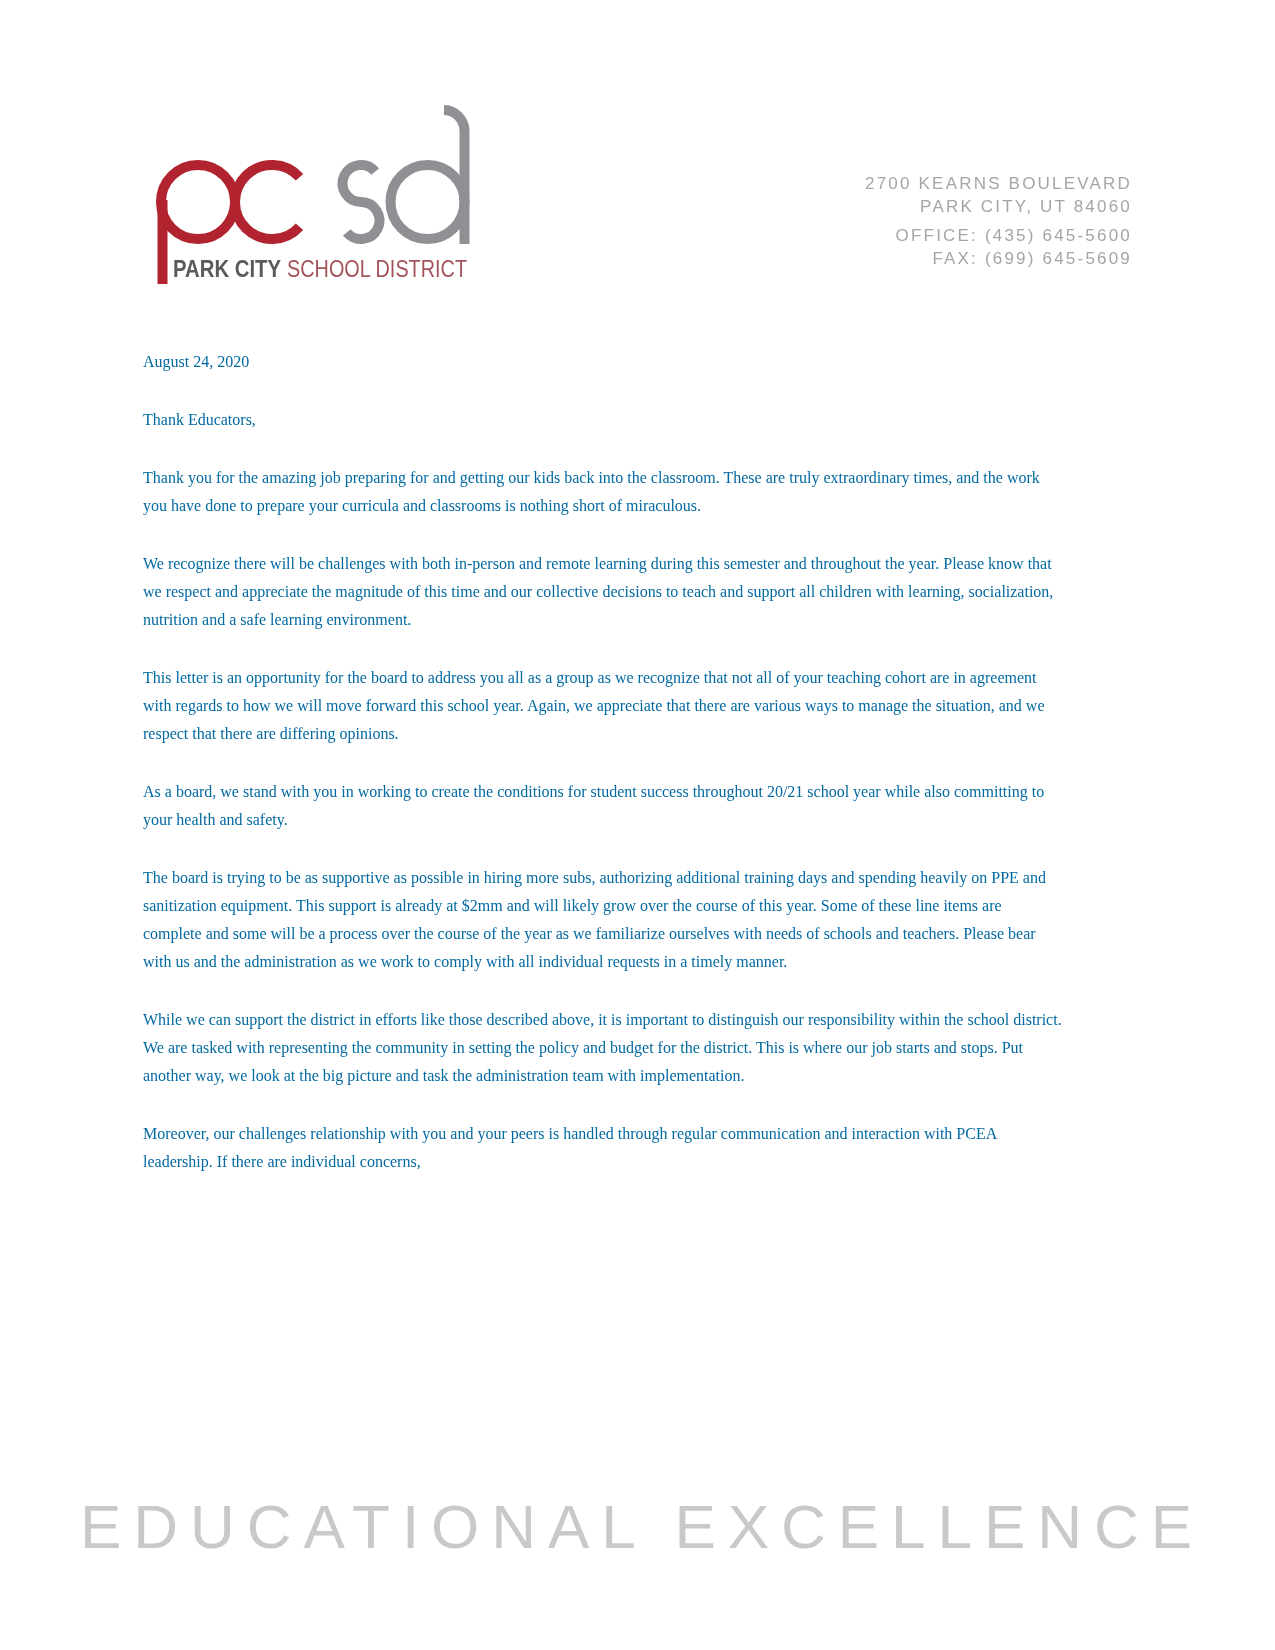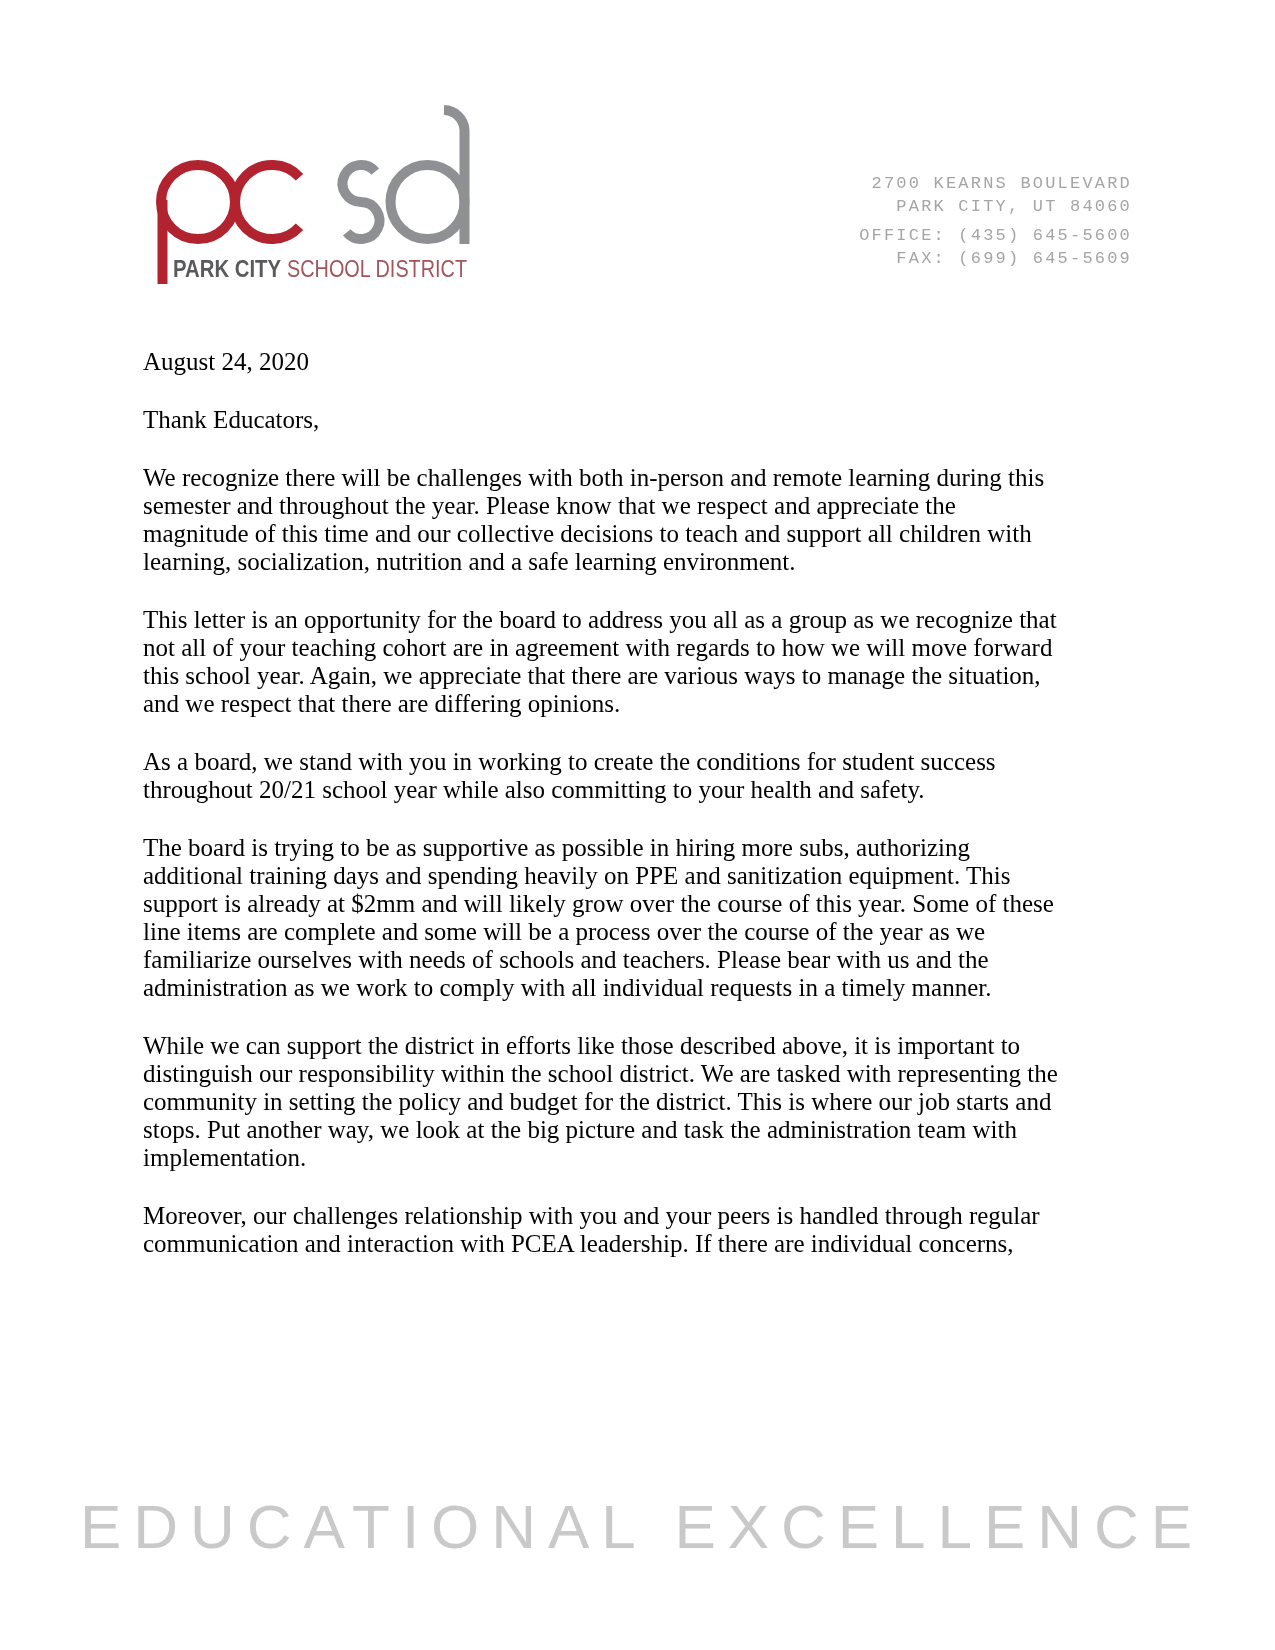--- a/index.html
+++ b/index.html
@@ -44,7 +44,7 @@
     right: 143px;
     text-align: right;
     color: #a5a5a5;
-    font-family: Liberation Mono, monospace;
+    font-family: Liberation Sans, sans-serif;
     font-size: 17px;
     line-height: 23px;
     letter-spacing: 2.2px;

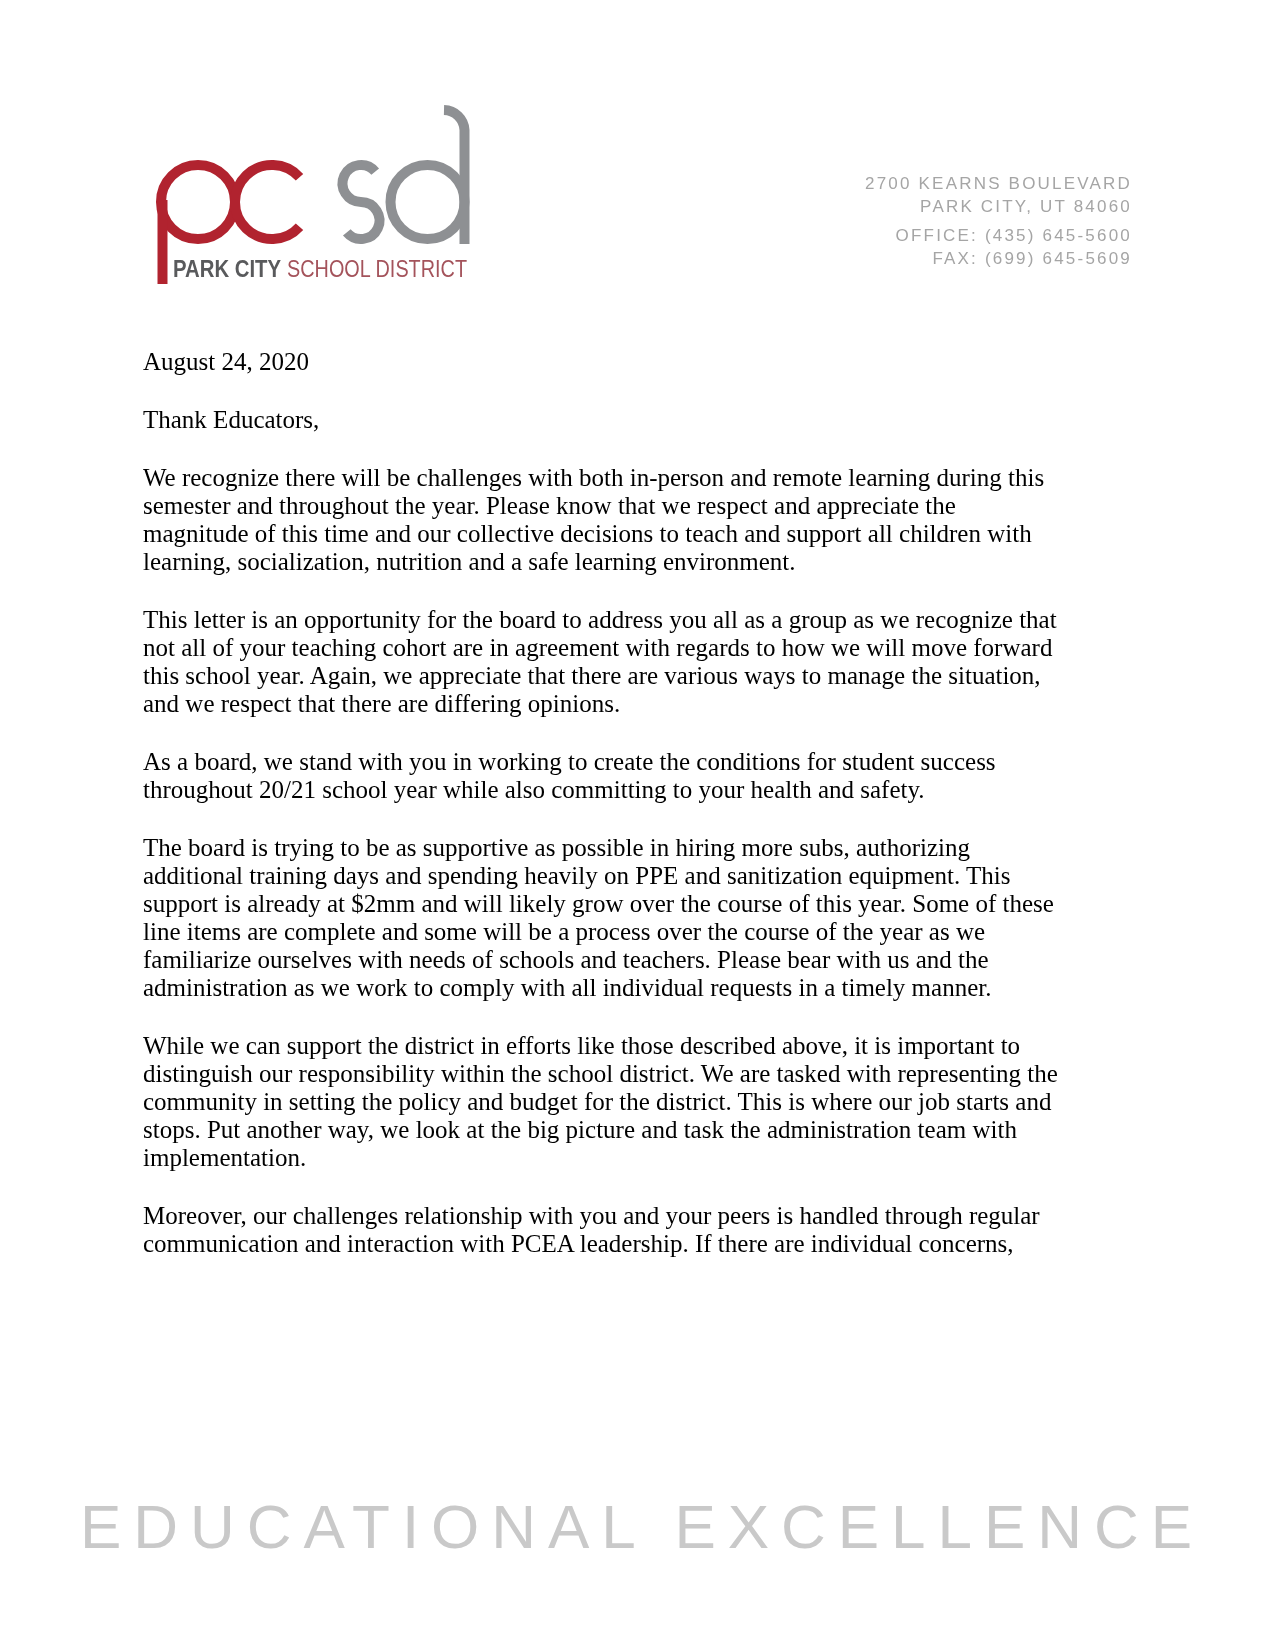--- a/index.html
+++ b/index.html
@@ -59,9 +59,9 @@
     top: 348px;
     width: 920px;
     font-family: "Liberation Serif", serif;
-    font-size: 25px;
+    font-size: 16px;
     line-height: 28px;
-    color: #000000;
+    color: #0369a1;
   }
   .letter-body p { margin: 0 0 30px 0; }
 

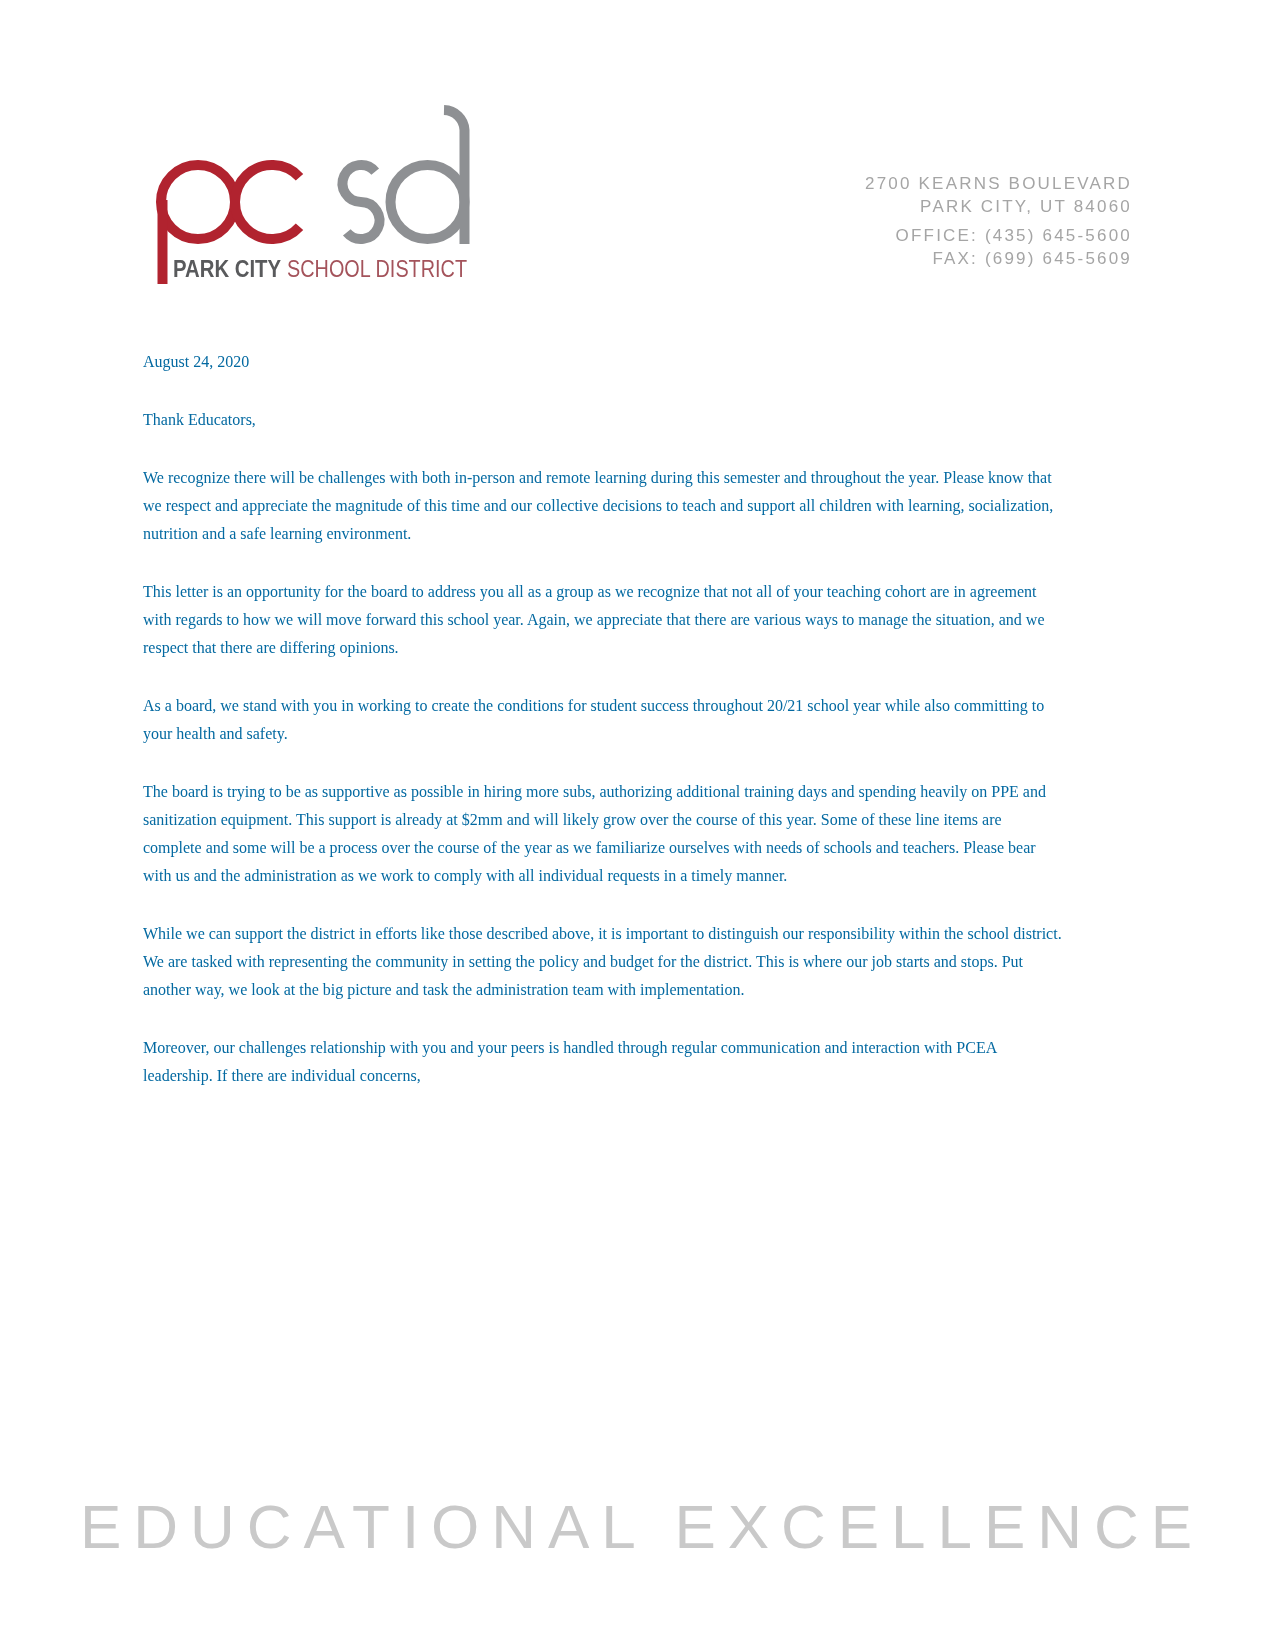--- a/index.html
+++ b/index.html
@@ -108,6 +108,7 @@
   <main class="letter-body">
     <p class="date">August 24, 2020</p>
     <p class="salutation">Thank Educators,</p>
+    <p>Thank you for the amazing job preparing for and getting our kids back into the classroom. These are truly extraordinary times, and the work you have done to prepare your curricula and classrooms is nothing short of miraculous.</p>
     <p>We recognize there will be challenges with both in-person and remote learning during this semester and throughout the year. Please know that we respect and appreciate the magnitude of this time and our collective decisions to teach and support all children with learning, socialization, nutrition and a safe learning environment.</p>
     <p>This letter is an opportunity for the board to address you all as a group as we recognize that not all of your teaching cohort are in agreement with regards to how we will move forward this school year. Again, we appreciate that there are various ways to manage the situation, and we respect that there are differing opinions.</p>
     <p>As a board, we stand with you in working to create the conditions for student success throughout 20/21 school year while also committing to your health and safety.</p>

